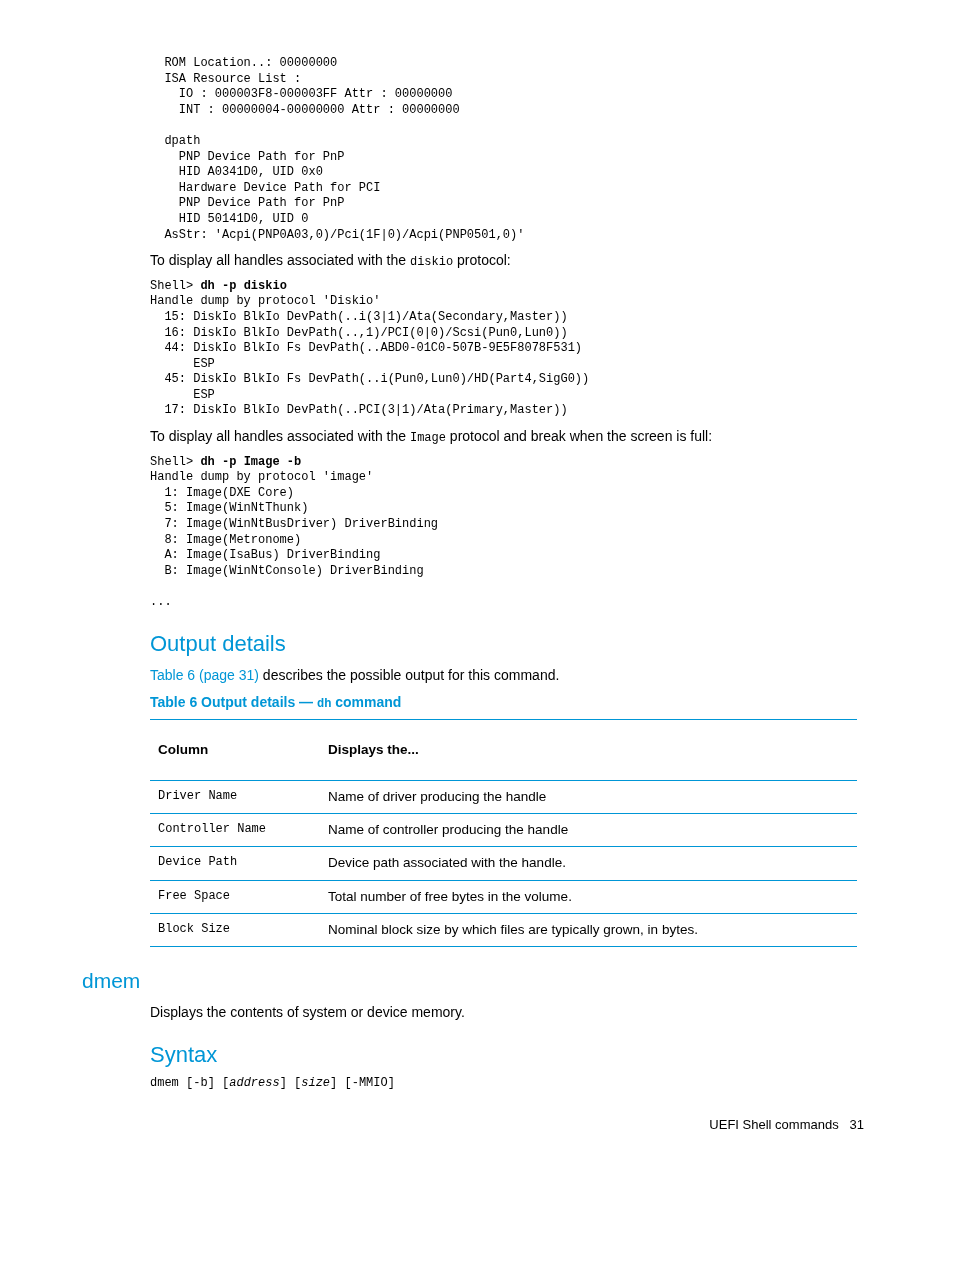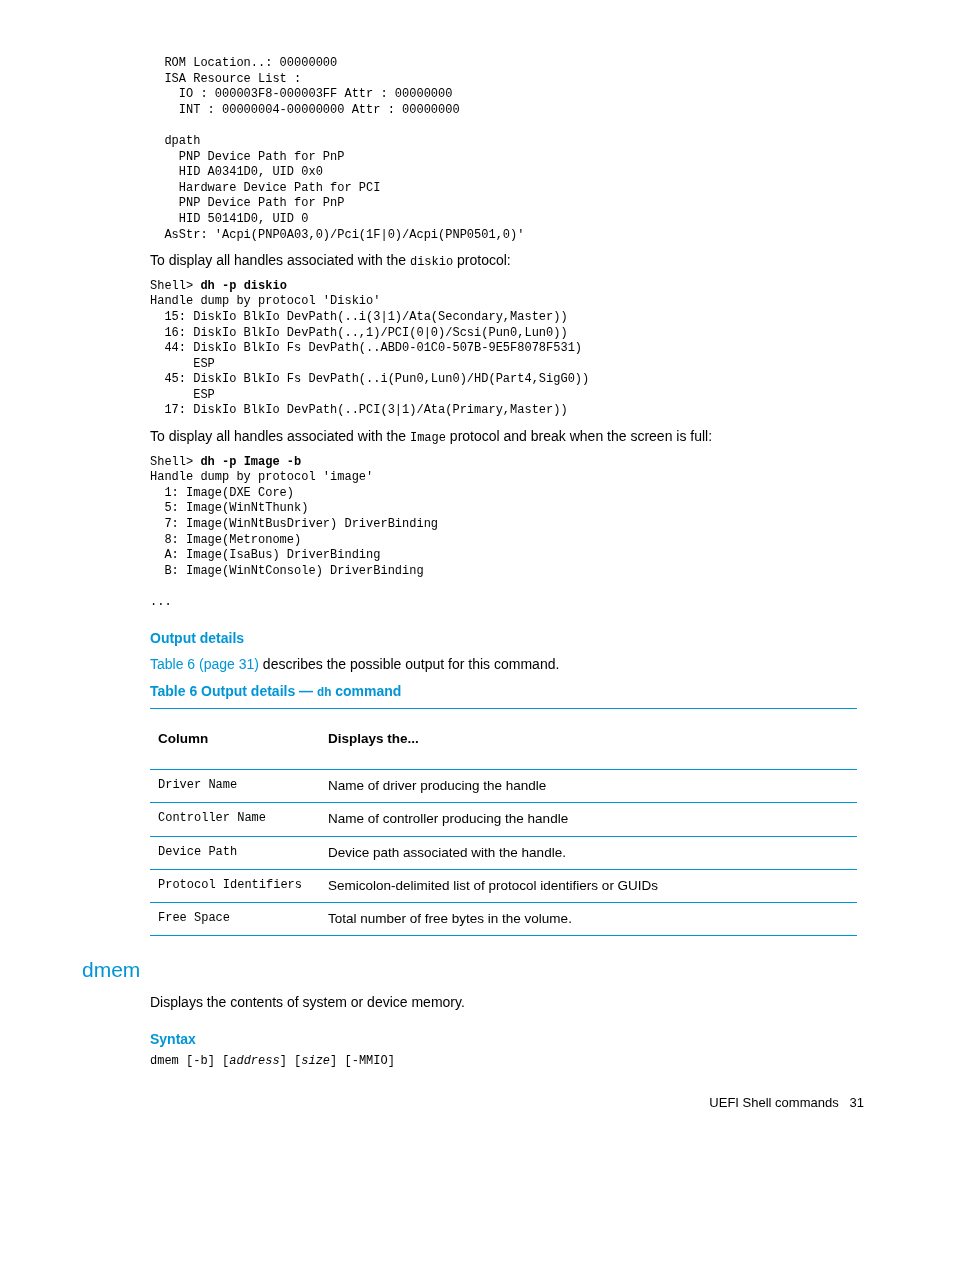--- a/index.html
+++ b/index.html
@@ -21,7 +21,7 @@
   .code-block { margin: 6px 0 8px 0; }
   .indented-block { margin-left: 60px; }
   .body-text { margin: 8px 0; margin-left: 60px; }
-  .h2 { color: #0096D6; font-weight: bold; font-size: 14px; margin: 18px 0 6px 60px; }
+  .h2 { color: #0096D6; font-weight: normal; font-size: 22px; margin: 18px 0 6px 60px; }
   .h2-left { color: #0096D6; font-weight: normal; font-size: 21px; margin: 20px 0 8px -8px; }
   .table-title { color: #0096D6; font-weight: bold; font-size: 14px; margin: 8px 0 6px 60px; }
   .link { color: #0096D6; }

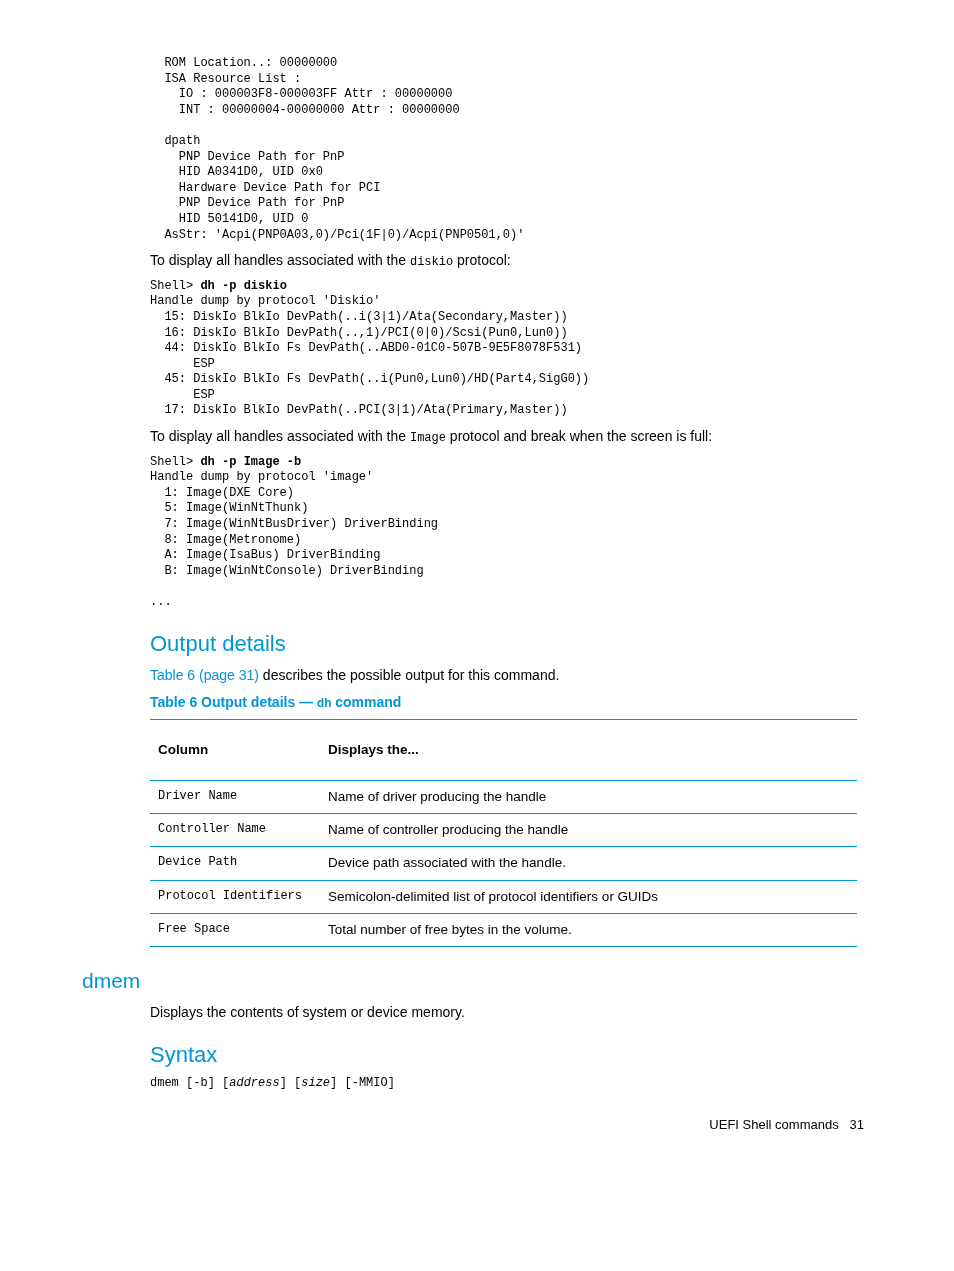--- a/index.html
+++ b/index.html
@@ -132,10 +132,6 @@
         <td>Device path associated with the handle.</td>
       </tr>
       <tr>
-        <td class="mono-cell">Protocol Identifiers</td>
-        <td>Semicolon-delimited list of protocol identifiers or GUIDs</td>
-      </tr>
-      <tr>
         <td class="mono-cell">Free Space</td>
         <td>Total number of free bytes in the volume.</td>
       </tr>

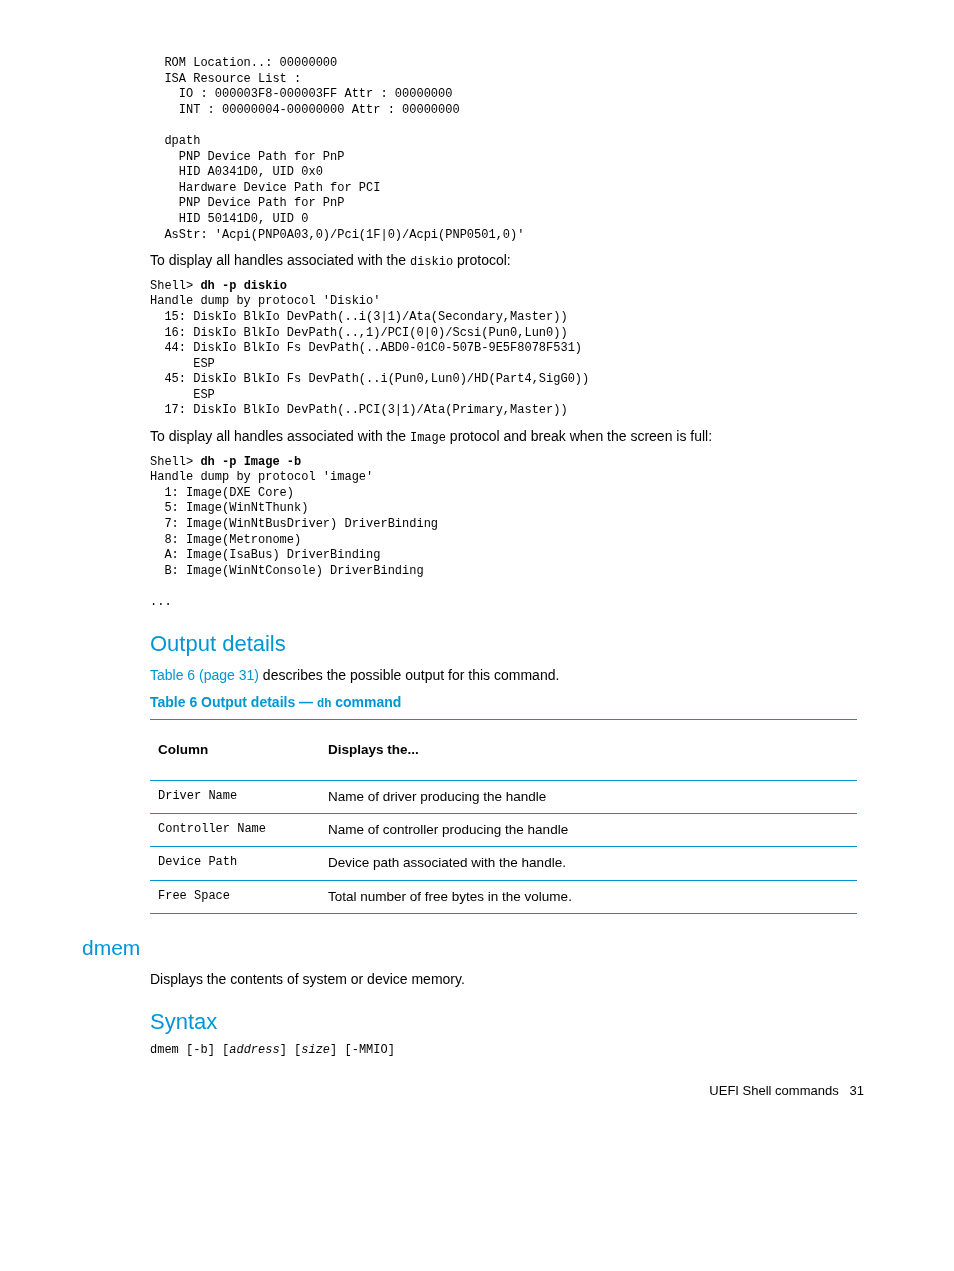--- a/index.html
+++ b/index.html
@@ -135,6 +135,10 @@
         <td class="mono-cell">Free Space</td>
         <td>Total number of free bytes in the volume.</td>
       </tr>
+      <tr>
+        <td class="mono-cell">Block Size</td>
+        <td>Nominal block size by which files are typically grown, in bytes.</td>
+      </tr>
     </tbody>
 </table>
 

